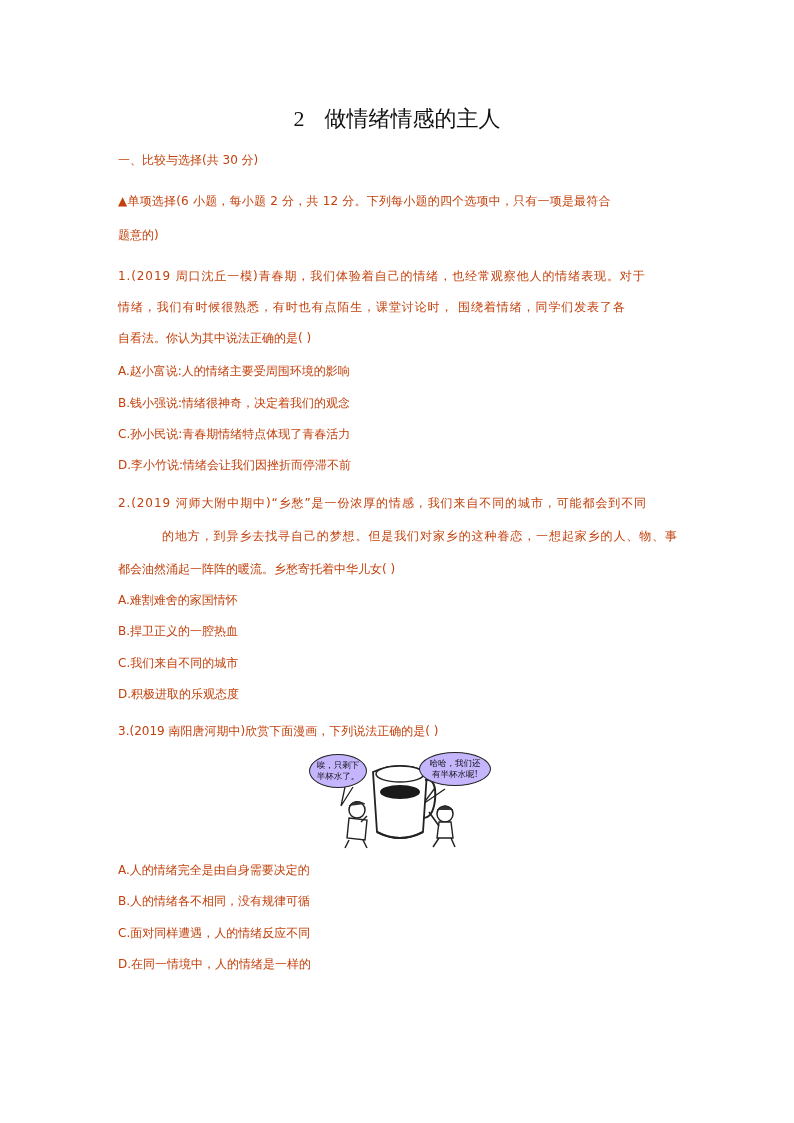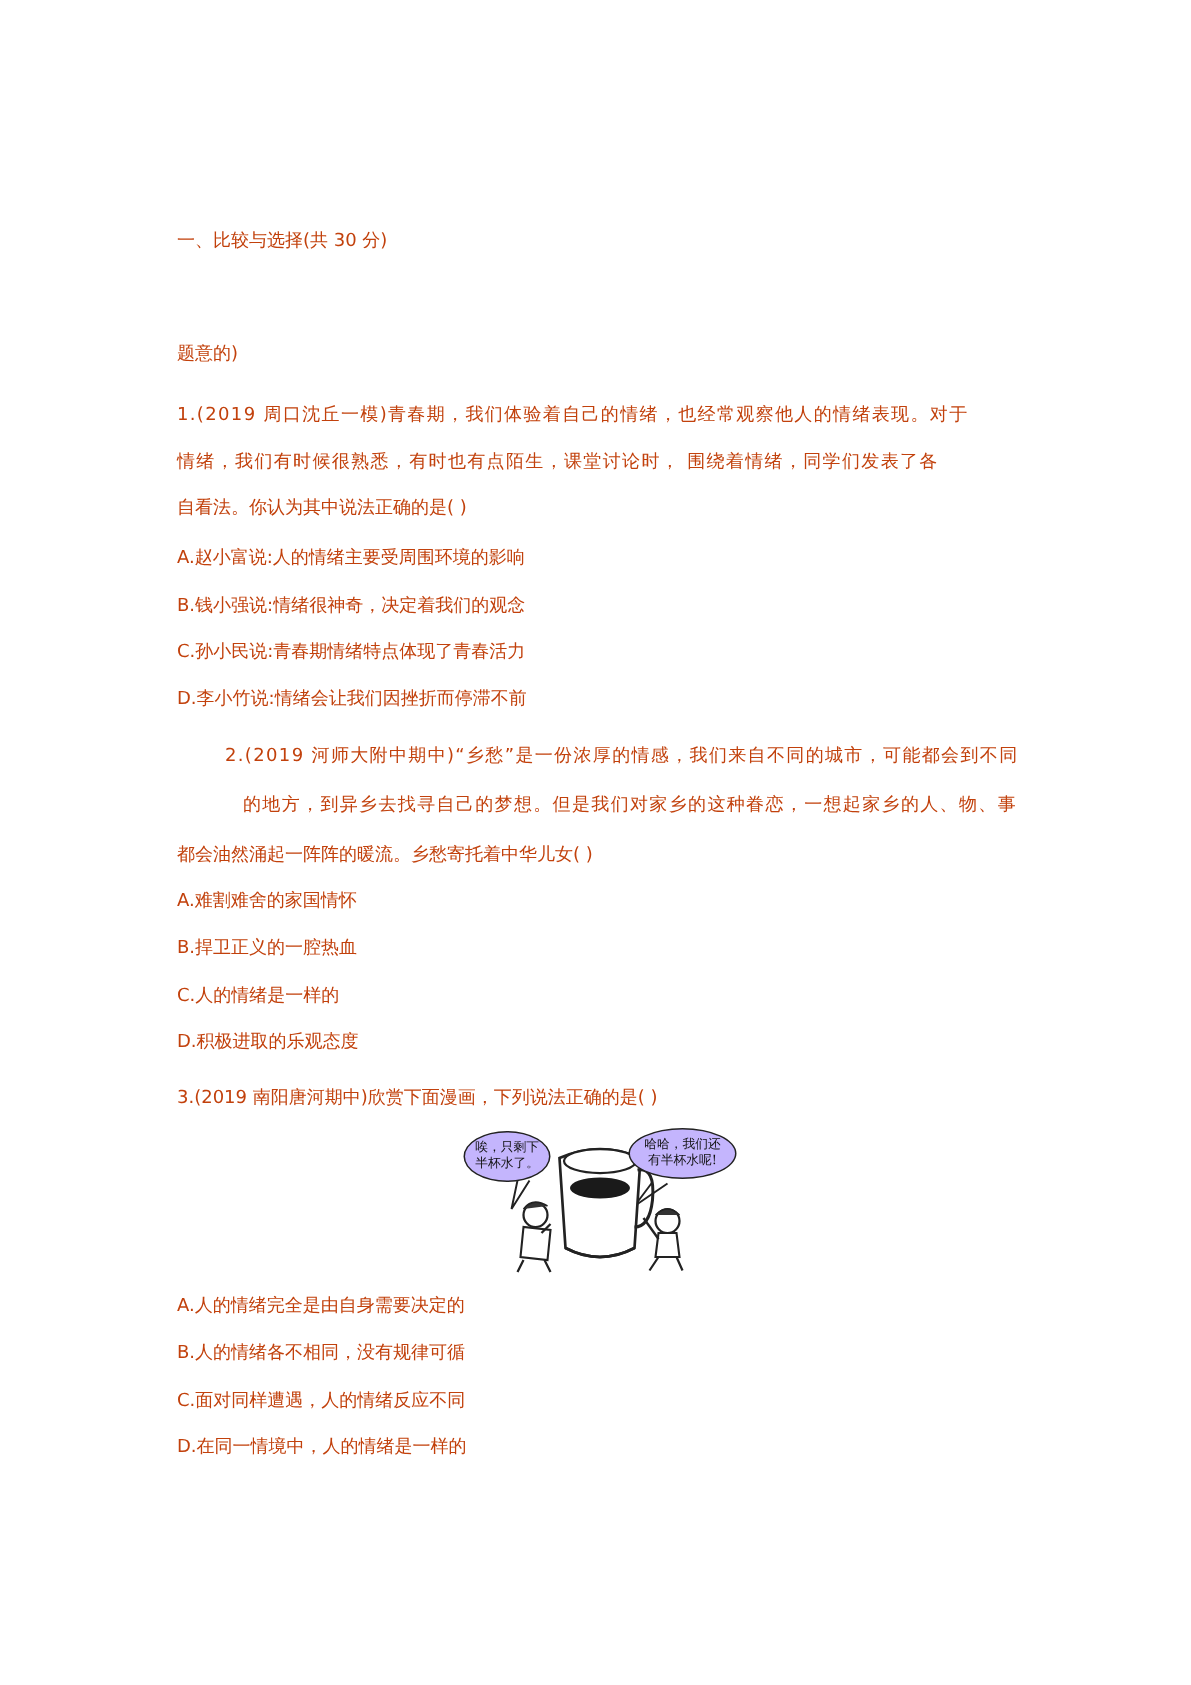--- a/index.html
+++ b/index.html
@@ -100,6 +100,9 @@
 
 <div class="page">
 
+  <div class="title">
+    <span class="num">2</span><span>做情绪情感的主人</span>
+  </div>
 
   <div class="line section-heading">一、比较与选择(共 30 分)</div>
 

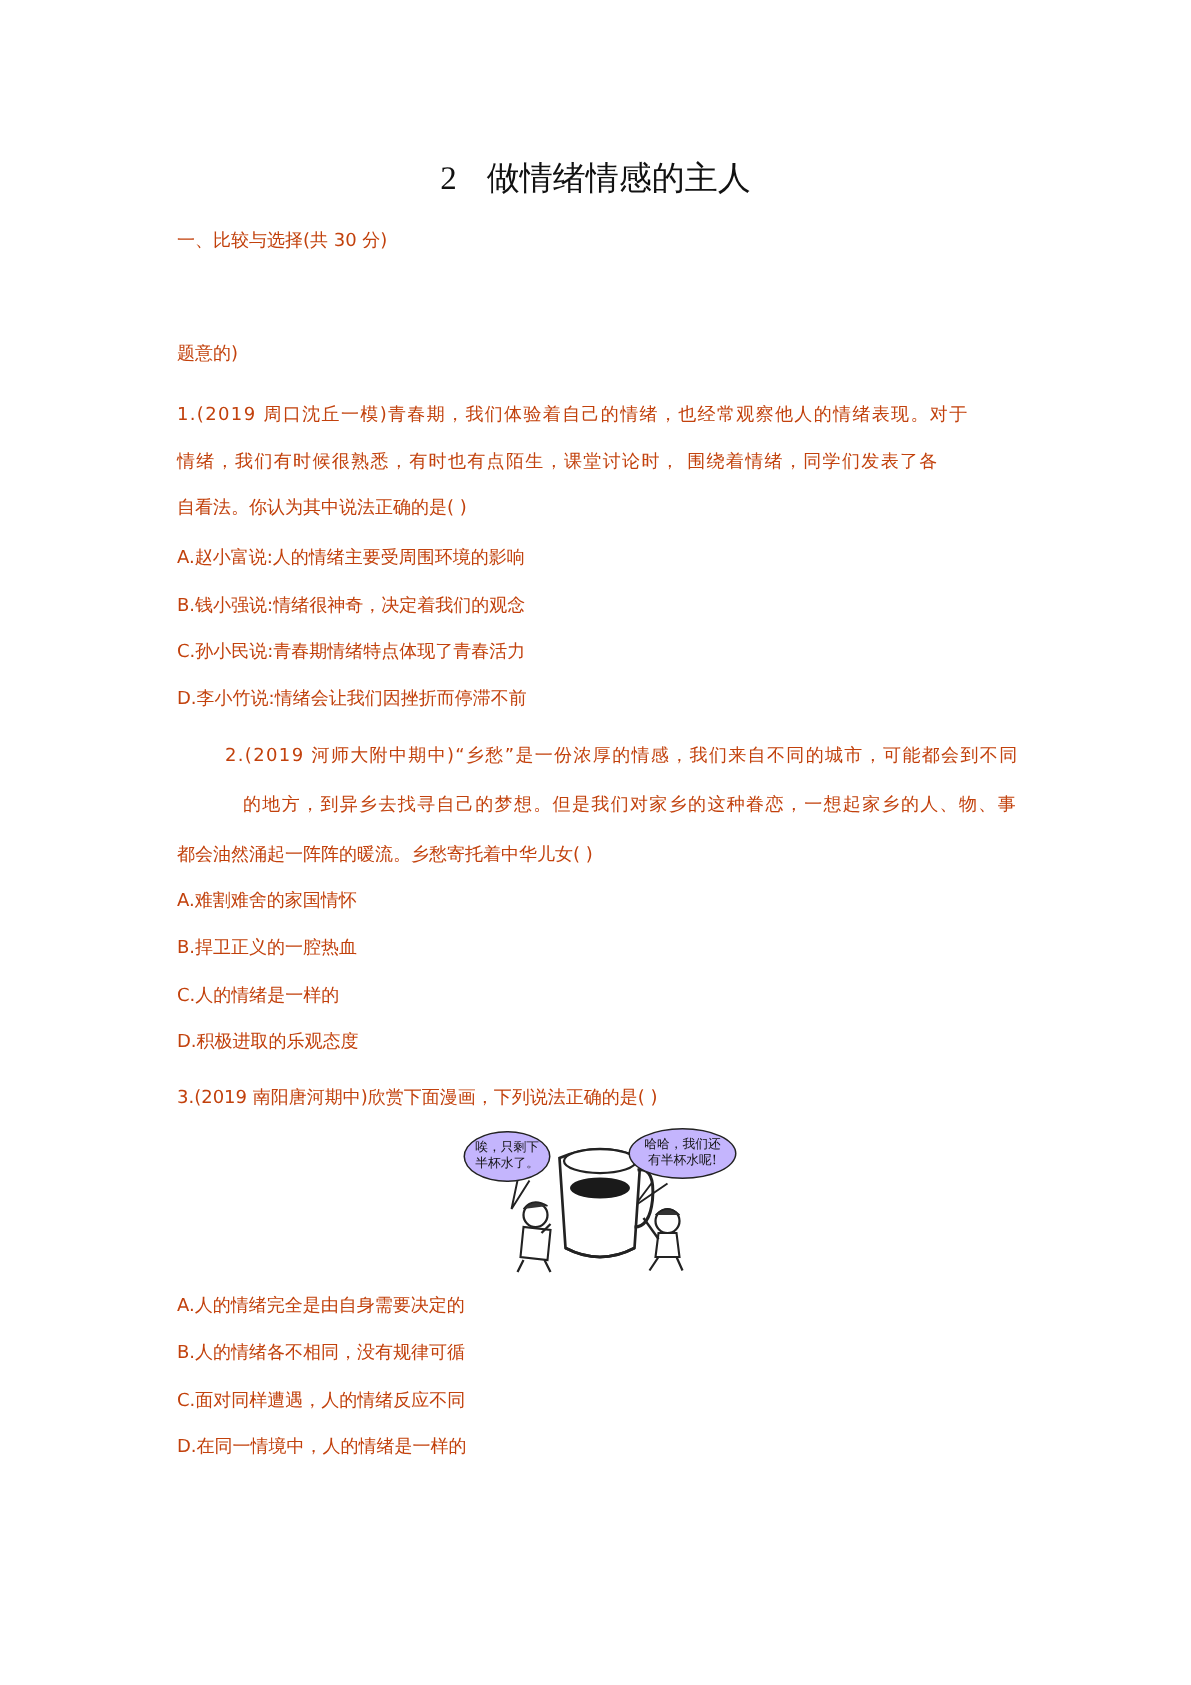--- a/index.html
+++ b/index.html
@@ -106,6 +106,7 @@
 
   <div class="line section-heading">一、比较与选择(共 30 分)</div>
 
+  <div class="line instr-1">▲单项选择(6 小题，每小题 2 分，共 12 分。下列每小题的四个选项中，只有一项是最符合</div>
   <div class="line instr-2">题意的)</div>
 
   <div>

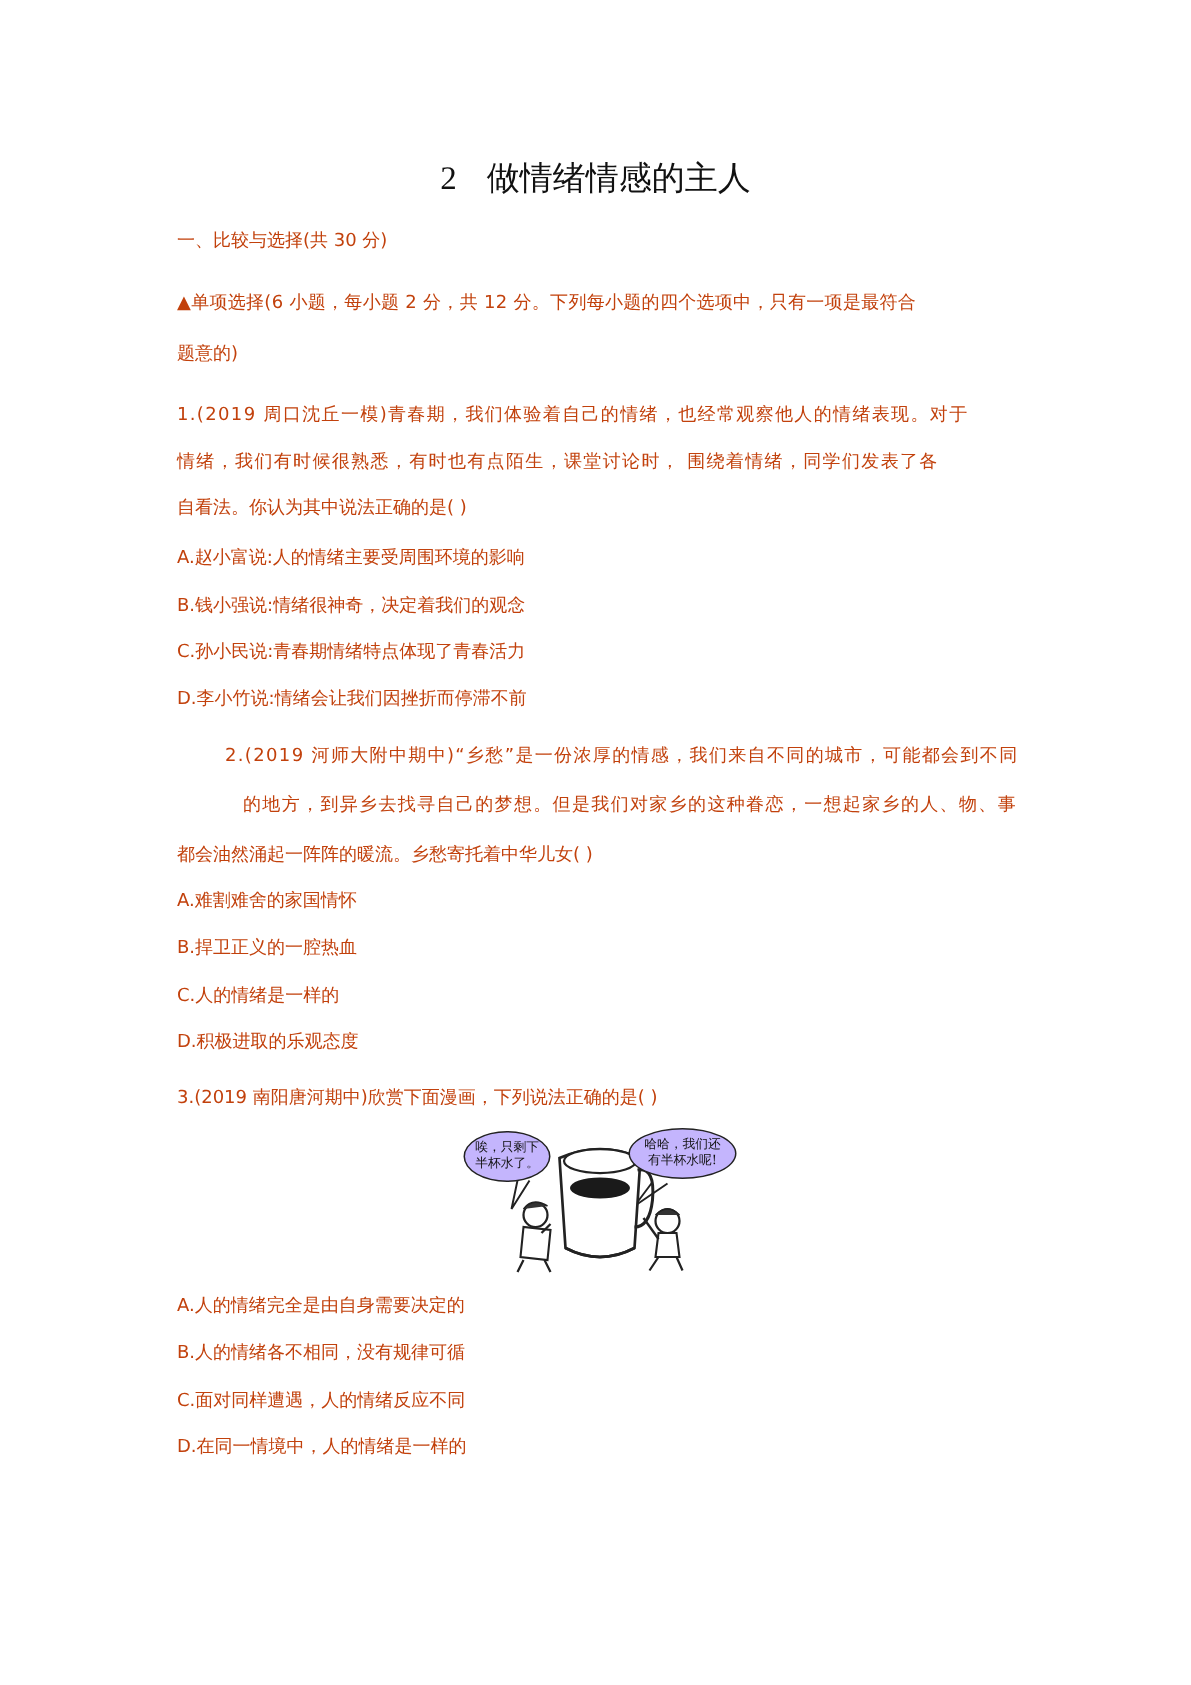--- a/index.html
+++ b/index.html
@@ -51,7 +51,7 @@
     .q1-b { top: 393px; }
     .q1-c { top: 424px; }
     .q1-d { top: 455px; text-align: center; }
-    .q2-l1 { top: 493px; margin-left: 32px; }
+    .q2-l1 { top: 493px; }
     .q2-l2 { top: 526px; padding-left: 44px; }
     .q2-l3 { top: 559px; }
     .q2-a { top: 590px; }

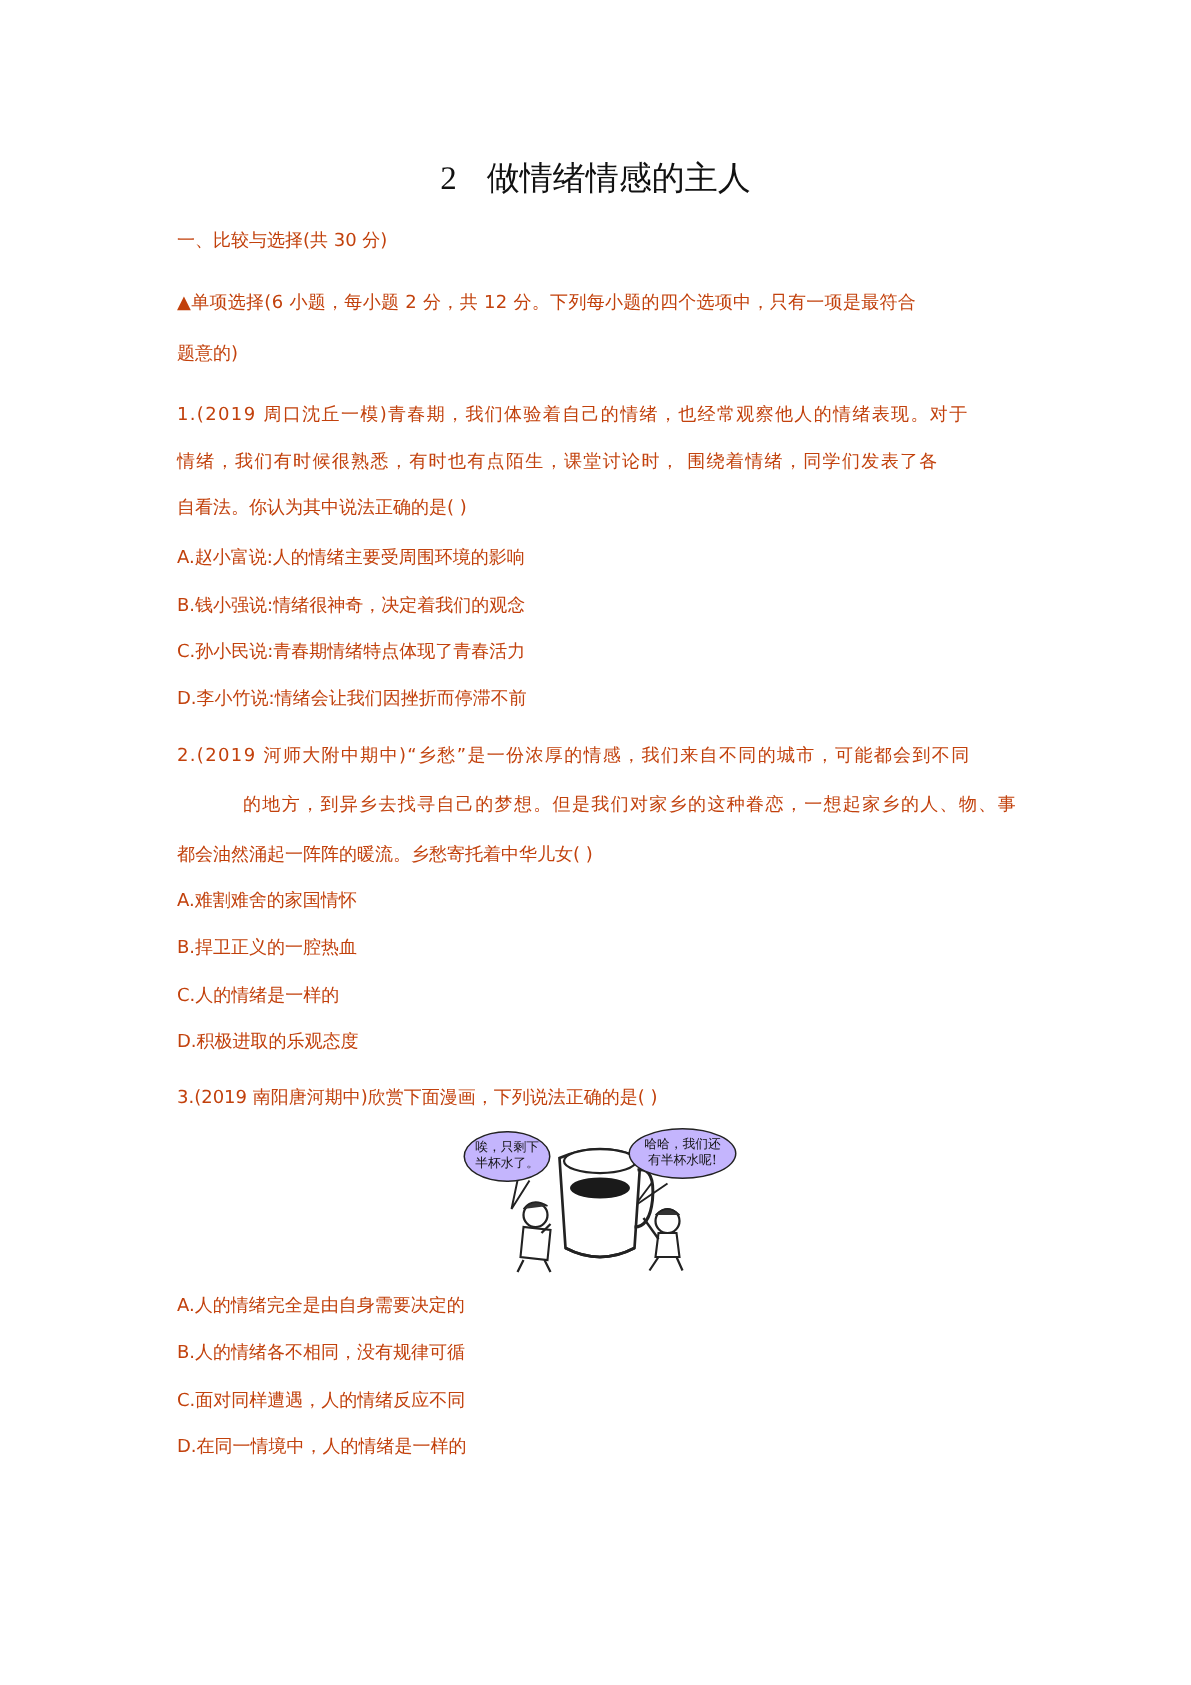--- a/index.html
+++ b/index.html
@@ -125,7 +125,7 @@
     <div class="line q2-l3">都会油然涌起一阵阵的暖流。乡愁寄托着中华儿女(        )</div>
     <div class="line q2-a">A.难割难舍的家国情怀</div>
     <div class="line q2-b">B.捍卫正义的一腔热血</div>
-    <div class="line q2-c">C.人的情绪是一样的</div>
+    <div class="line q2-c">C.我们来自不同的城市</div>
     <div class="line q2-d">D.积极进取的乐观态度</div>
   </div>
 

